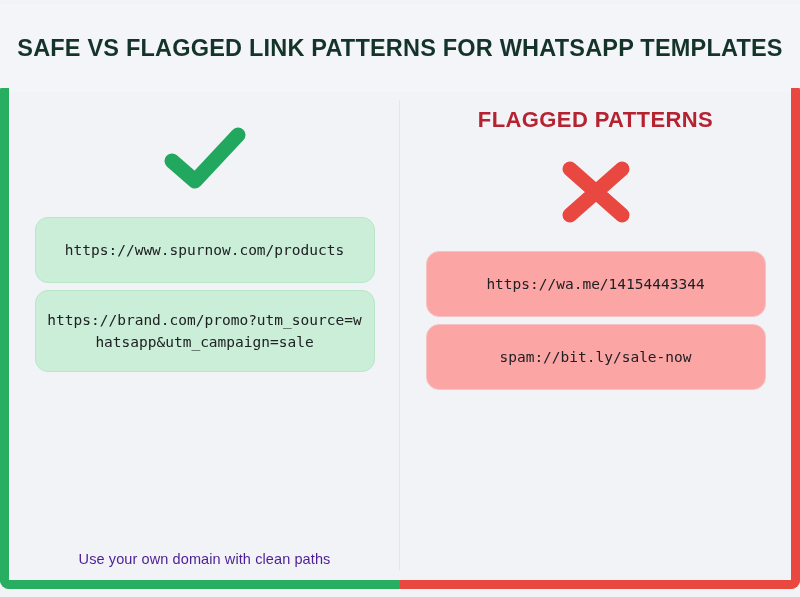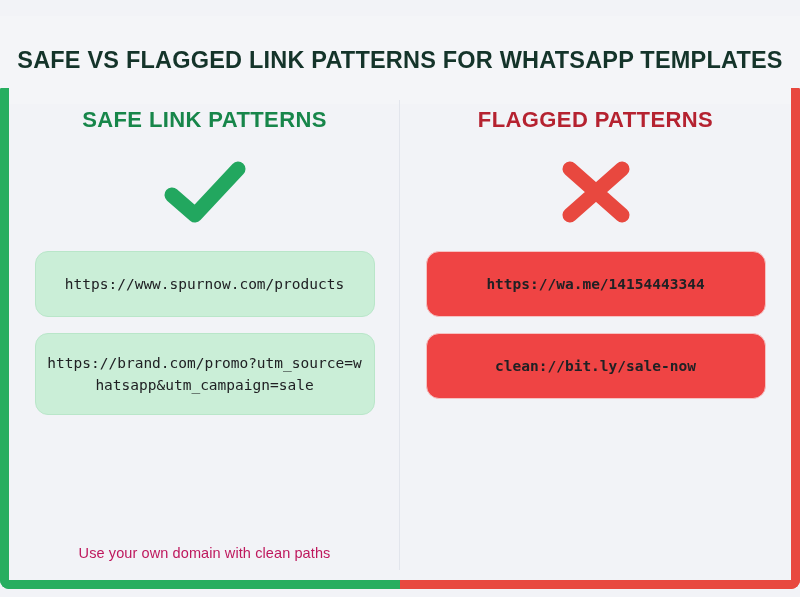--- a/index.html
+++ b/index.html
@@ -28,7 +28,7 @@
   .title-bar {
     position: absolute;
     left: 0;
-    top: 16px;
+    top: 4px;
     width: 800px;
     height: 88px;
     display: flex;

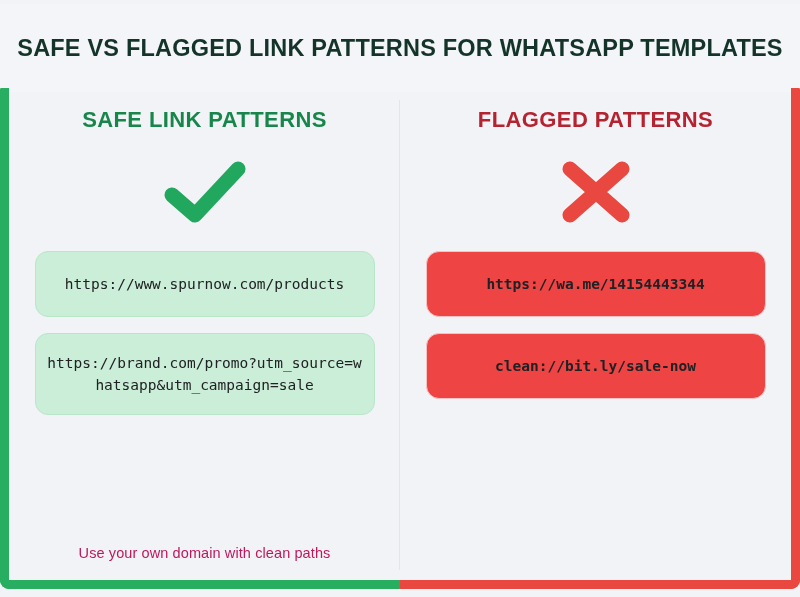--- a/index.html
+++ b/index.html
@@ -213,7 +213,6 @@
     <div class="divider"></div>
 
     <div class="column">
-      <div class="col-header safe">SAFE LINK PATTERNS</div>
 
       <div class="icon-wrap">
         <svg width="82" height="62" viewBox="0 0 82 62" aria-hidden="true">

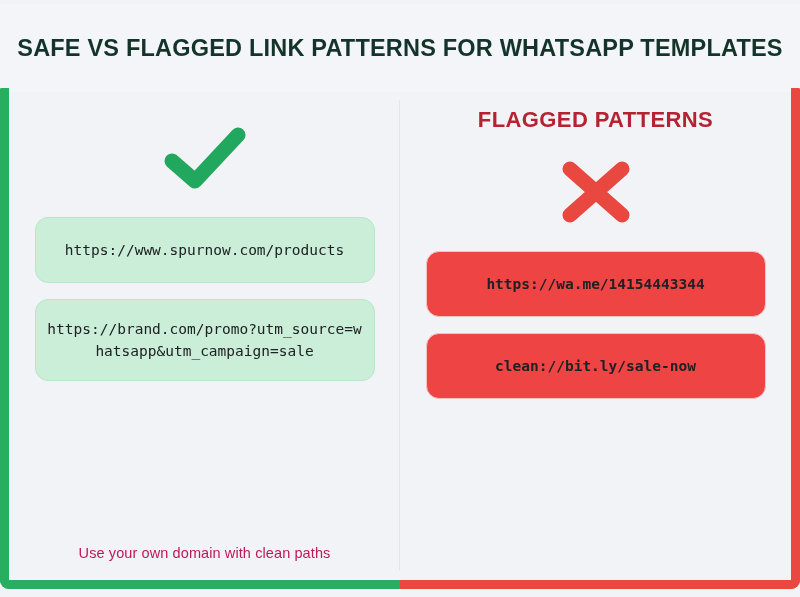--- a/index.html
+++ b/index.html
@@ -147,7 +147,7 @@
     display: flex;
     flex-direction: column;
     align-items: center;
-    gap: 16px;
+    gap: 7px;
     margin-top: 14px;
     justify-content: center;
   }

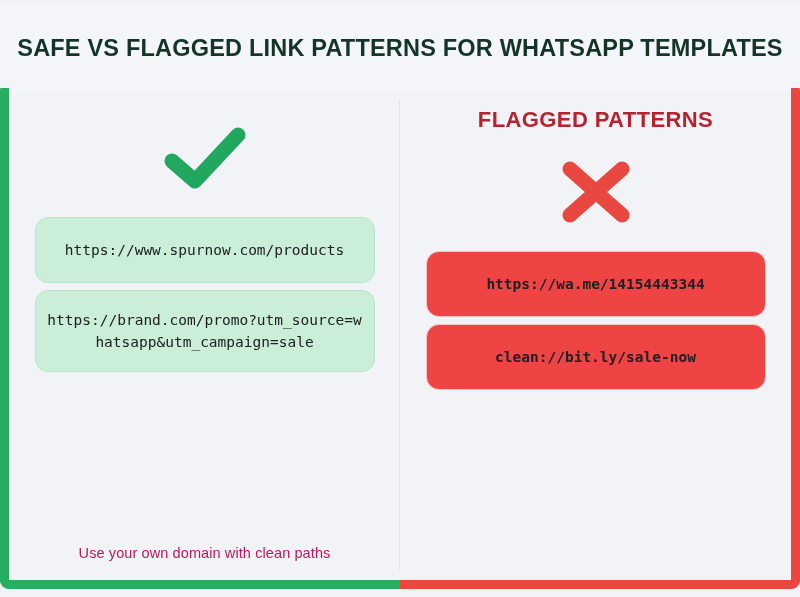--- a/index.html
+++ b/index.html
@@ -173,9 +173,8 @@
   }
 
   .pill.red {
-    background: #ef4444;
+    background: #fca5a5;
     border: 1px solid #f5c3c3;
-    font-weight: bold;
   }
 
   .pill.multiline {

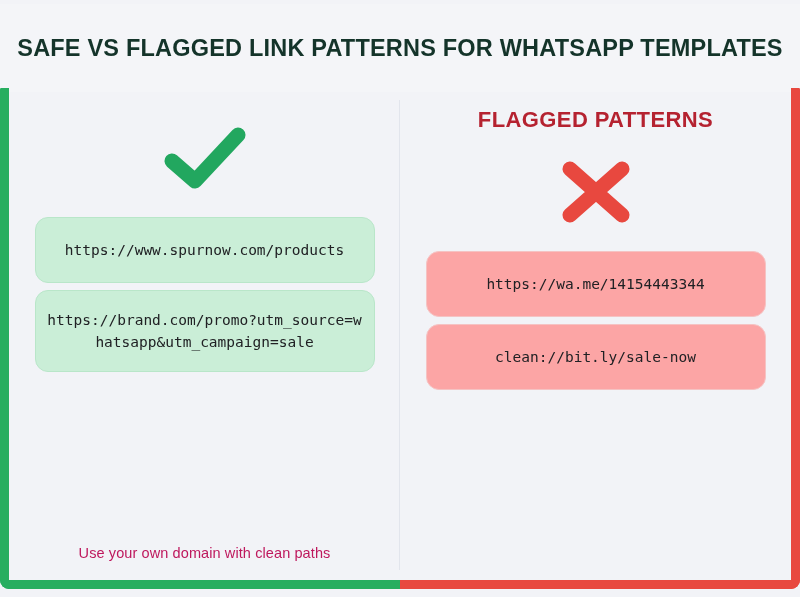--- a/index.html
+++ b/index.html
@@ -238,7 +238,7 @@
 
       <div class="pill-list">
         <div class="pill red">https://wa.me/14154443344</div>
-        <div class="pill red">clean://bit.ly/sale-now</div>
+        <div class="pill red">spam://bit.ly/sale-now</div>
       </div>
 
     </div>

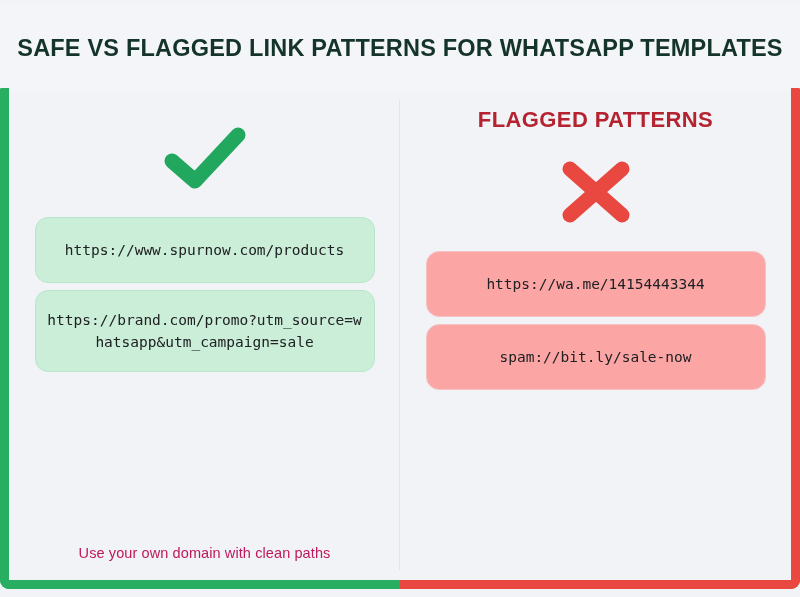--- a/index.html
+++ b/index.html
@@ -186,10 +186,10 @@
   
   .caption {
     font-size: 14.5px;
-    color: #be185d;
+    color: #4c1d95;
     text-align: right;
     margin-top: auto;
-    margin-bottom: 20px;
+    margin-bottom: 14px;
     letter-spacing: 0.1px;
   }
 </style>

